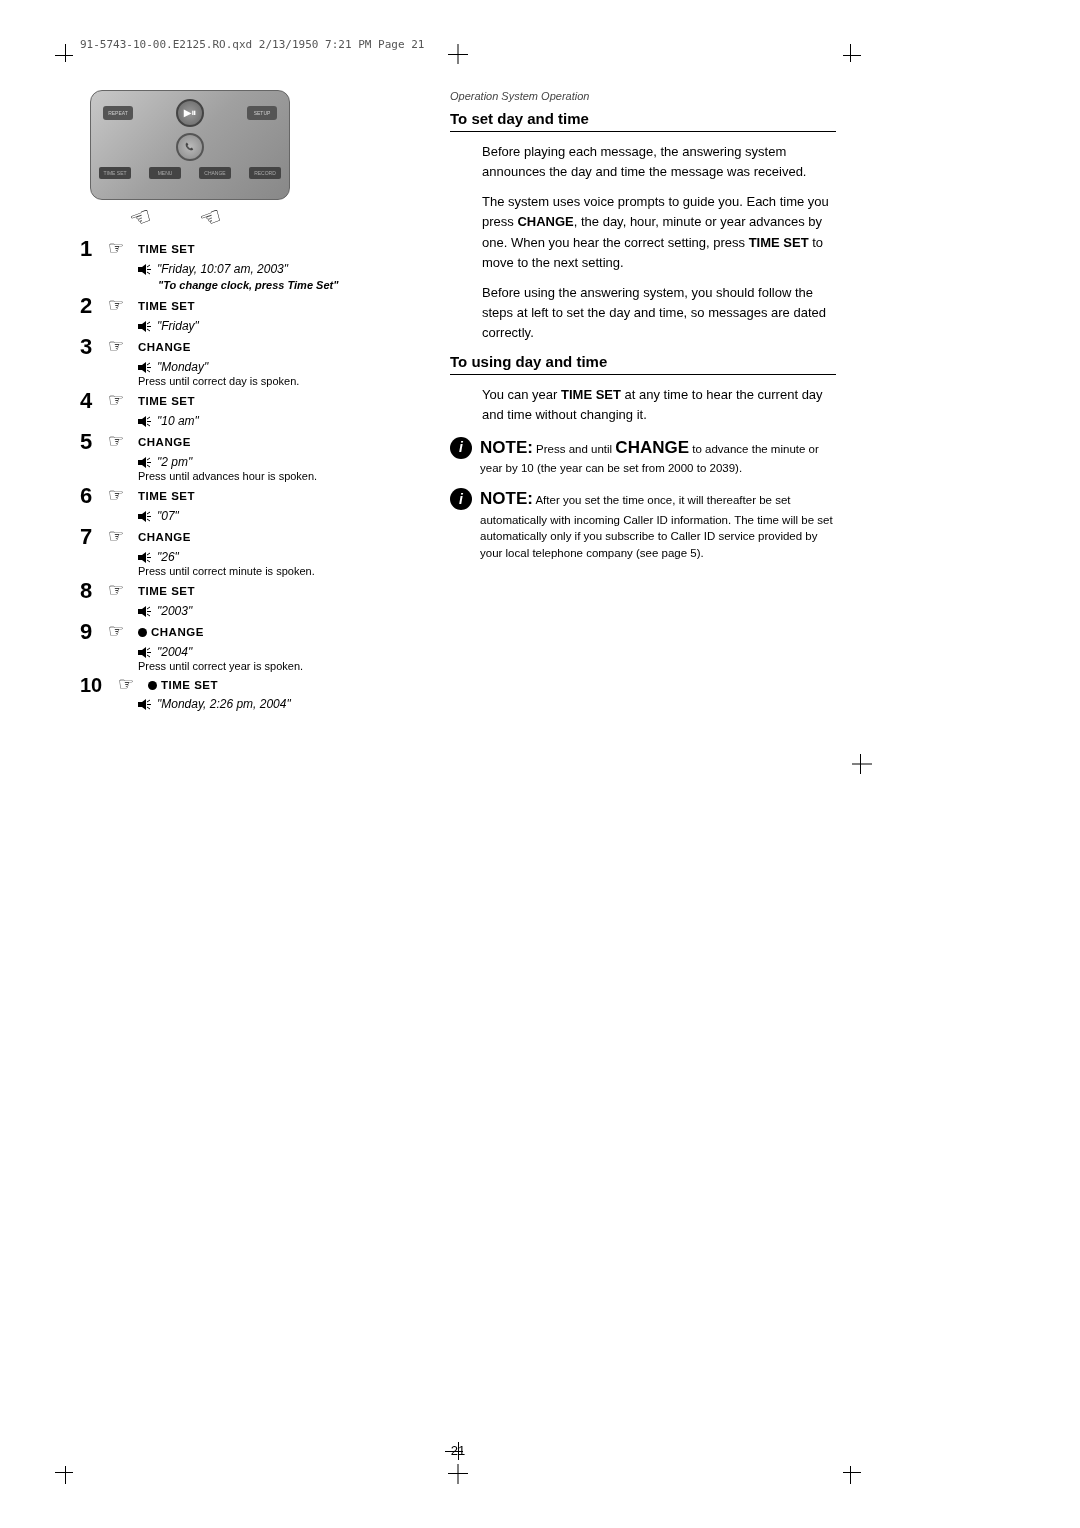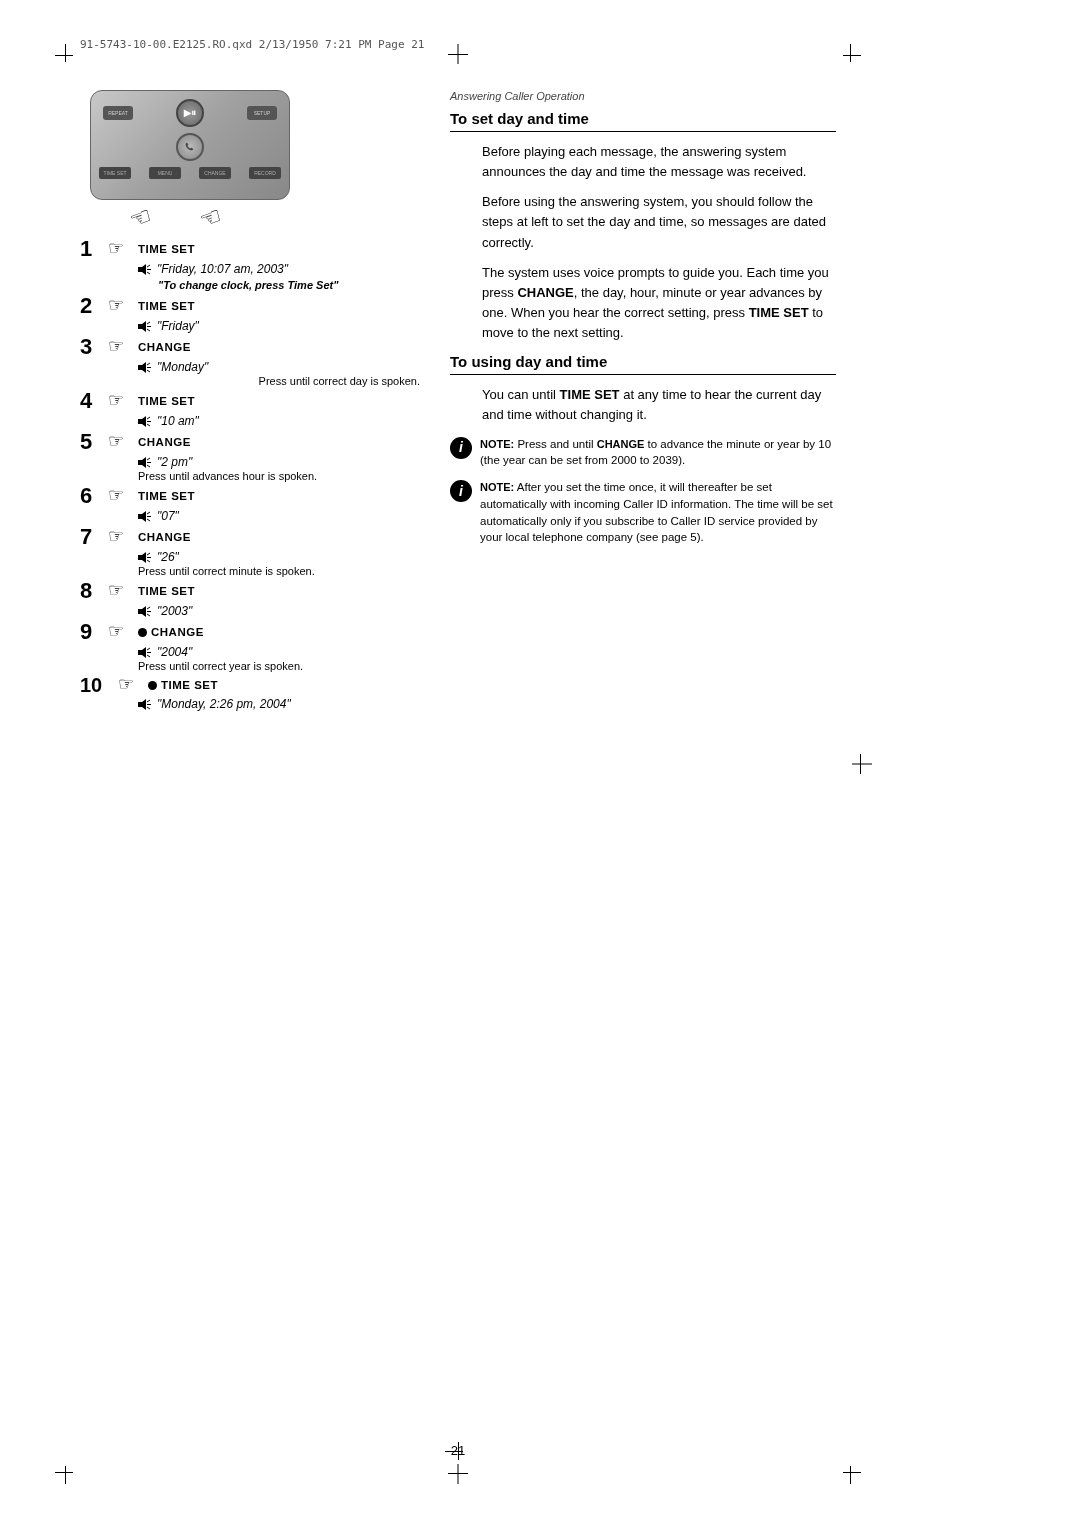--- a/index.html
+++ b/index.html
@@ -442,7 +442,7 @@
     </div>
 
     <div class="right-col">
-      <div class="section-label">Answering Caller Operation</div>
+      <div class="section-label">Operation System Operation</div>
 
       <div class="subheading">To set day and time</div>
 

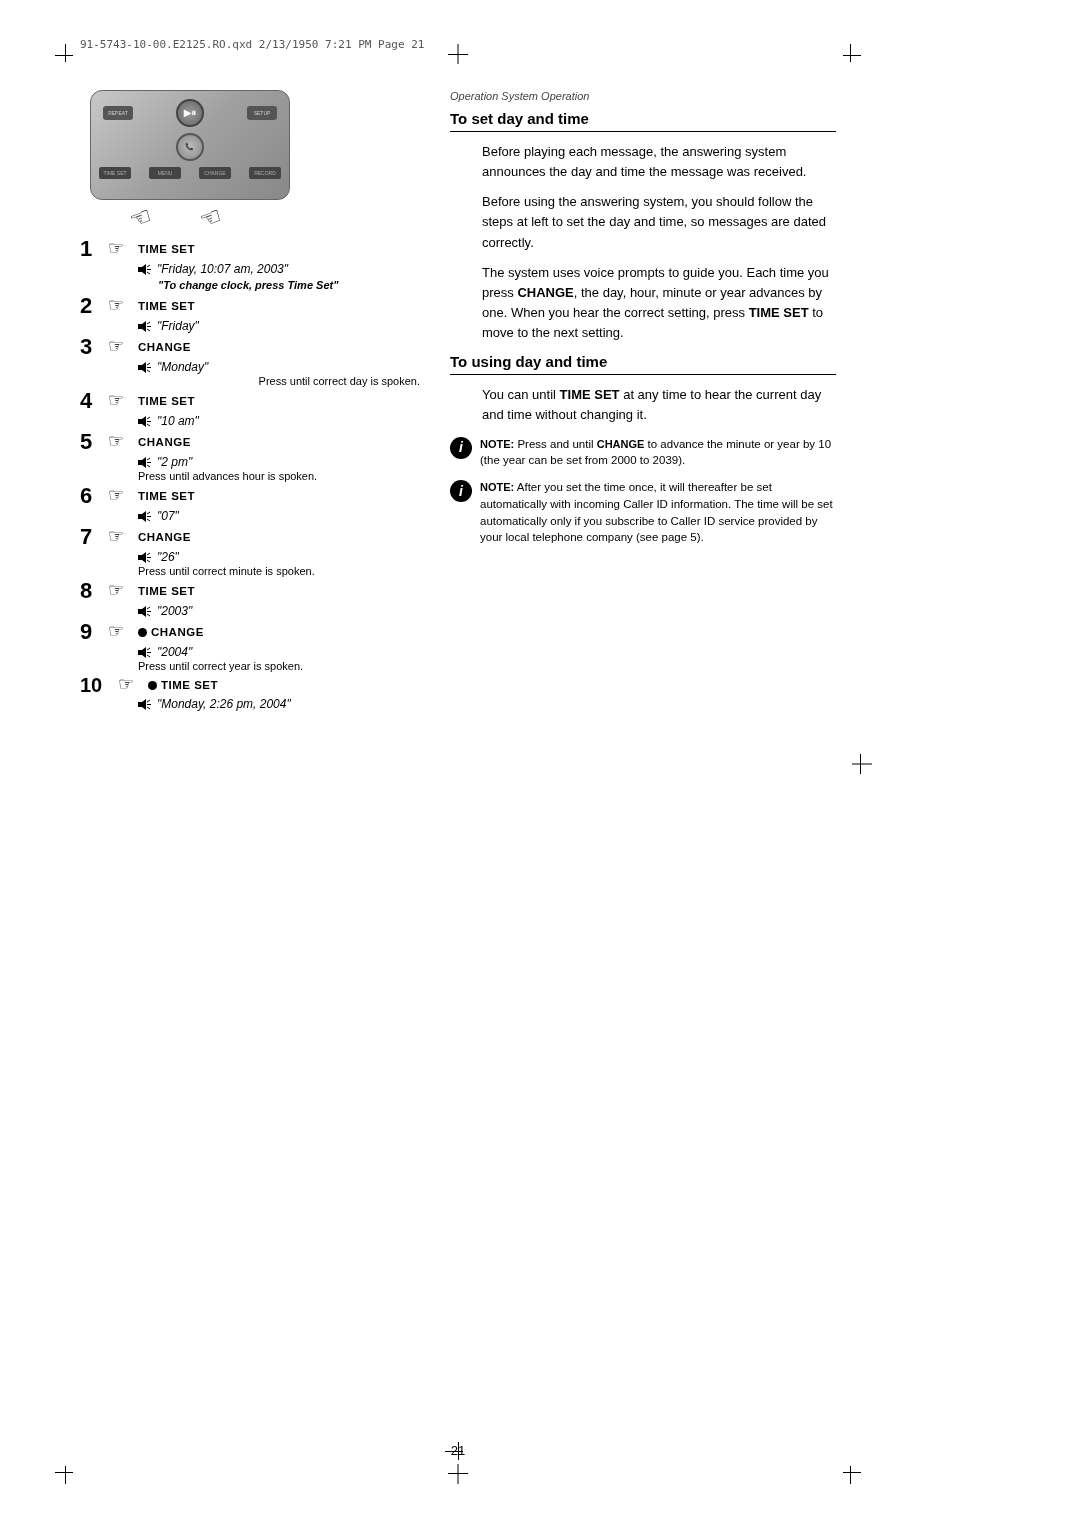--- a/index.html
+++ b/index.html
@@ -447,10 +447,10 @@
       <div class="subheading">To set day and time</div>
 
       <p class="body-text">Before playing each message, the answering system announces the day and time the message was received.</p>
-      <p class="body-text">Before using the answering system, you should follow the steps at left to set the day and time, so messages are dated correctly.</p>
       <p class="body-text">
         <span>The system uses voice prompts to guide you. Each time you press </span><span class="bold-inline">CHANGE</span><span>, the day, hour, minute or year advances by one. When you hear the correct setting, press </span><span class="bold-inline">TIME SET</span><span> to move to the next setting.</span>
       </p>
+      <p class="body-text">Before using the answering system, you should follow the steps at left to set the day and time, so messages are dated correctly.</p>
 
       <div class="subheading">To using day and time</div>
 

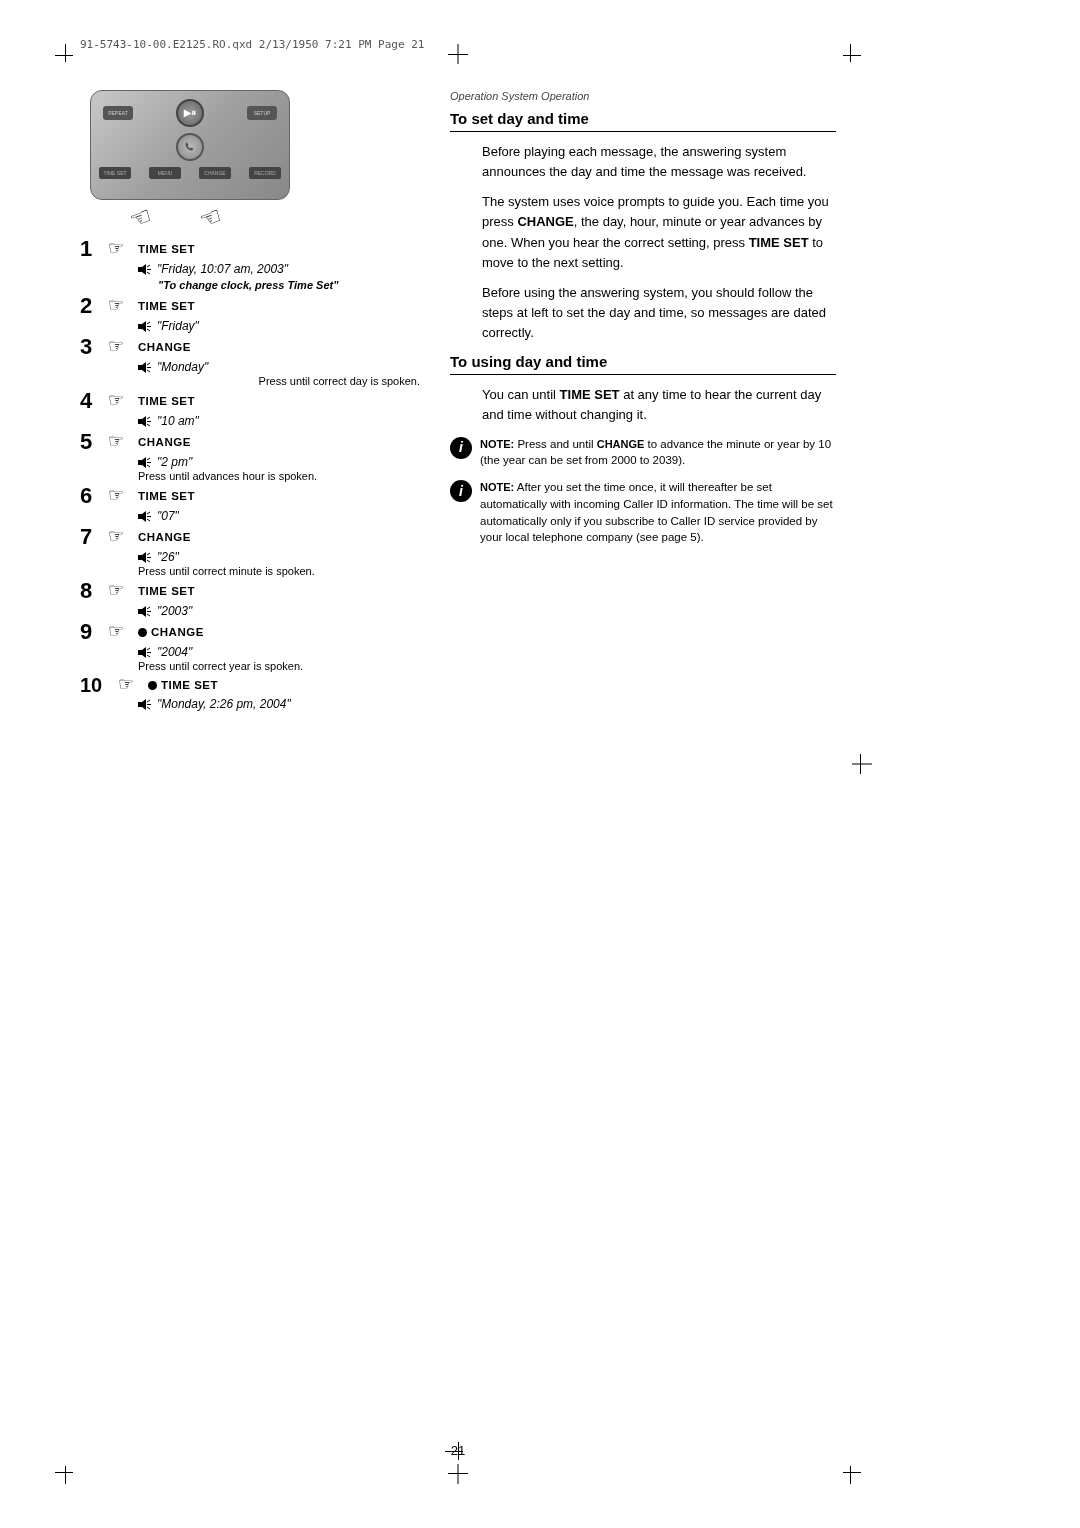--- a/index.html
+++ b/index.html
@@ -339,7 +339,7 @@
                   <line x1="9" y1="5.5" x2="13" y2="5.5" stroke="#000" stroke-width="1"></line>
                   <line x1="9" y1="8" x2="12" y2="10" stroke="#000" stroke-width="1"></line>
                 </svg></span><em style="font-size: 12px;">"Monday"</em></div>
-            <div style="margin-left: 58px; font-size: 11px; margin-top: 1px; margin-bottom: 2px; text-align: right;">Press until correct day is spoken.</div>
+            <div style="margin-left: 58px; font-size: 11px; margin-top: 1px; margin-bottom: 2px;">Press until correct day is spoken.</div>
           </div>
           <div style="margin-bottom: 3px;">
             <div style="display: flex; align-items: center; gap: 2px;">

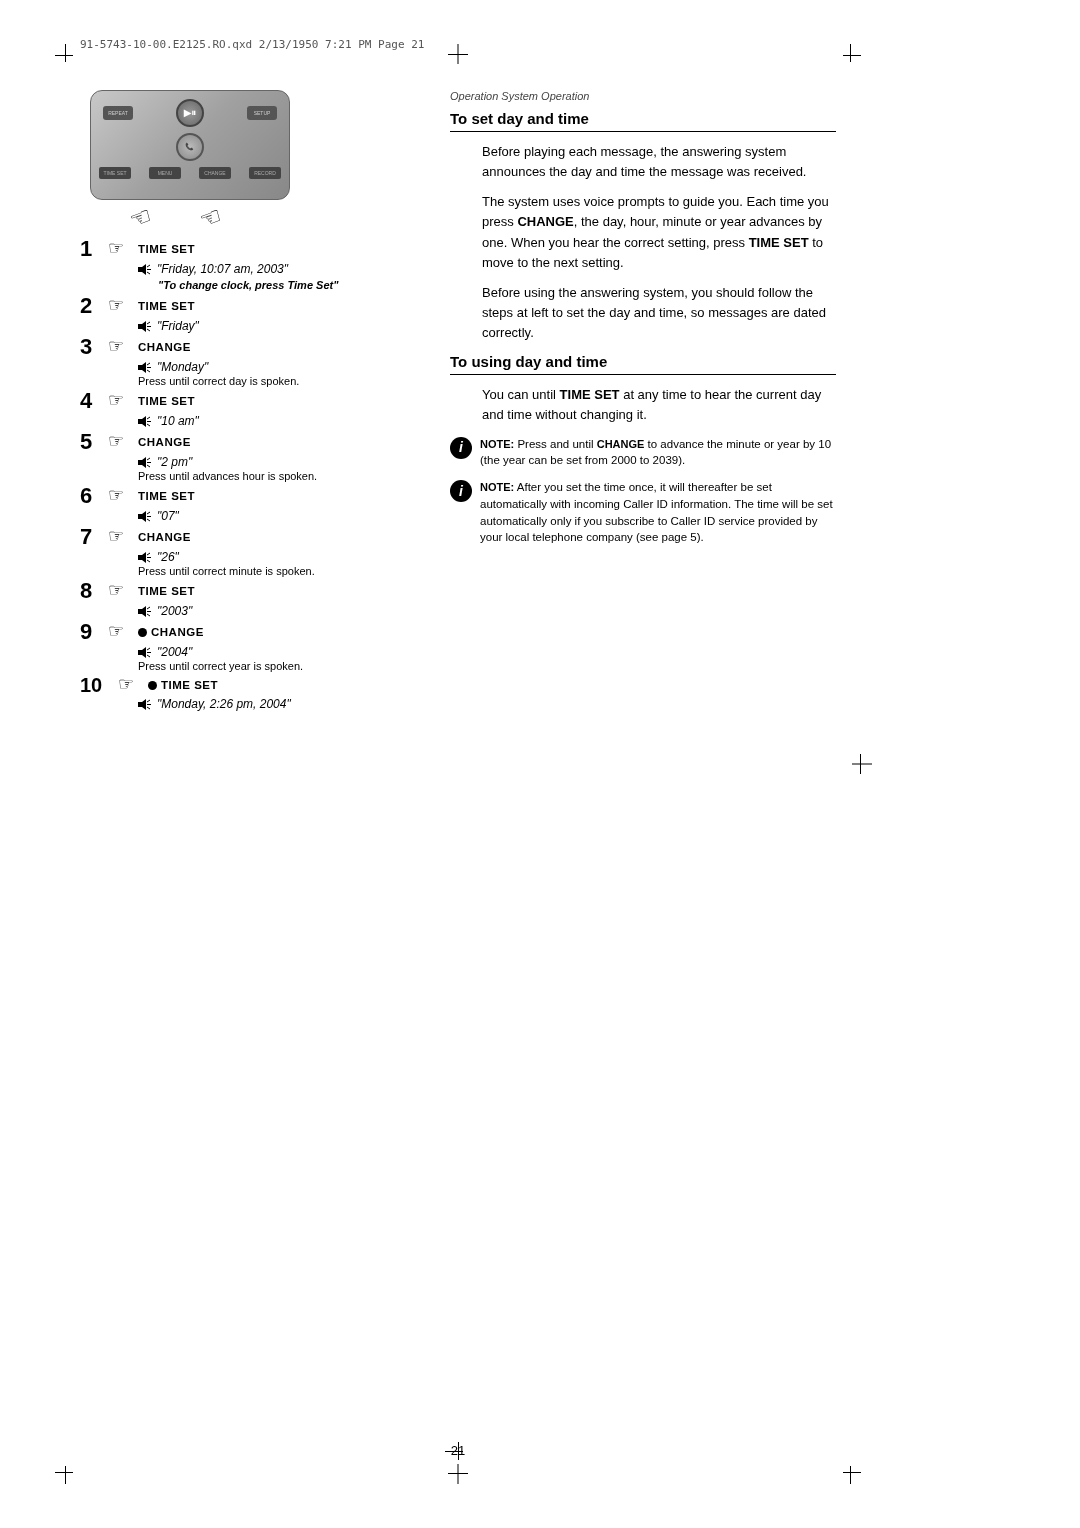--- a/index.html
+++ b/index.html
@@ -455,7 +455,7 @@
       <div class="subheading">To using day and time</div>
 
       <p class="body-text">
-        <span>You can until </span><span class="bold-inline">TIME SET</span><span> at any time to hear the current day and time without changing it.</span>
+        <span>You can year </span><span class="bold-inline">TIME SET</span><span> at any time to hear the current day and time without changing it.</span>
       </p>
 
       <div class="note-block">

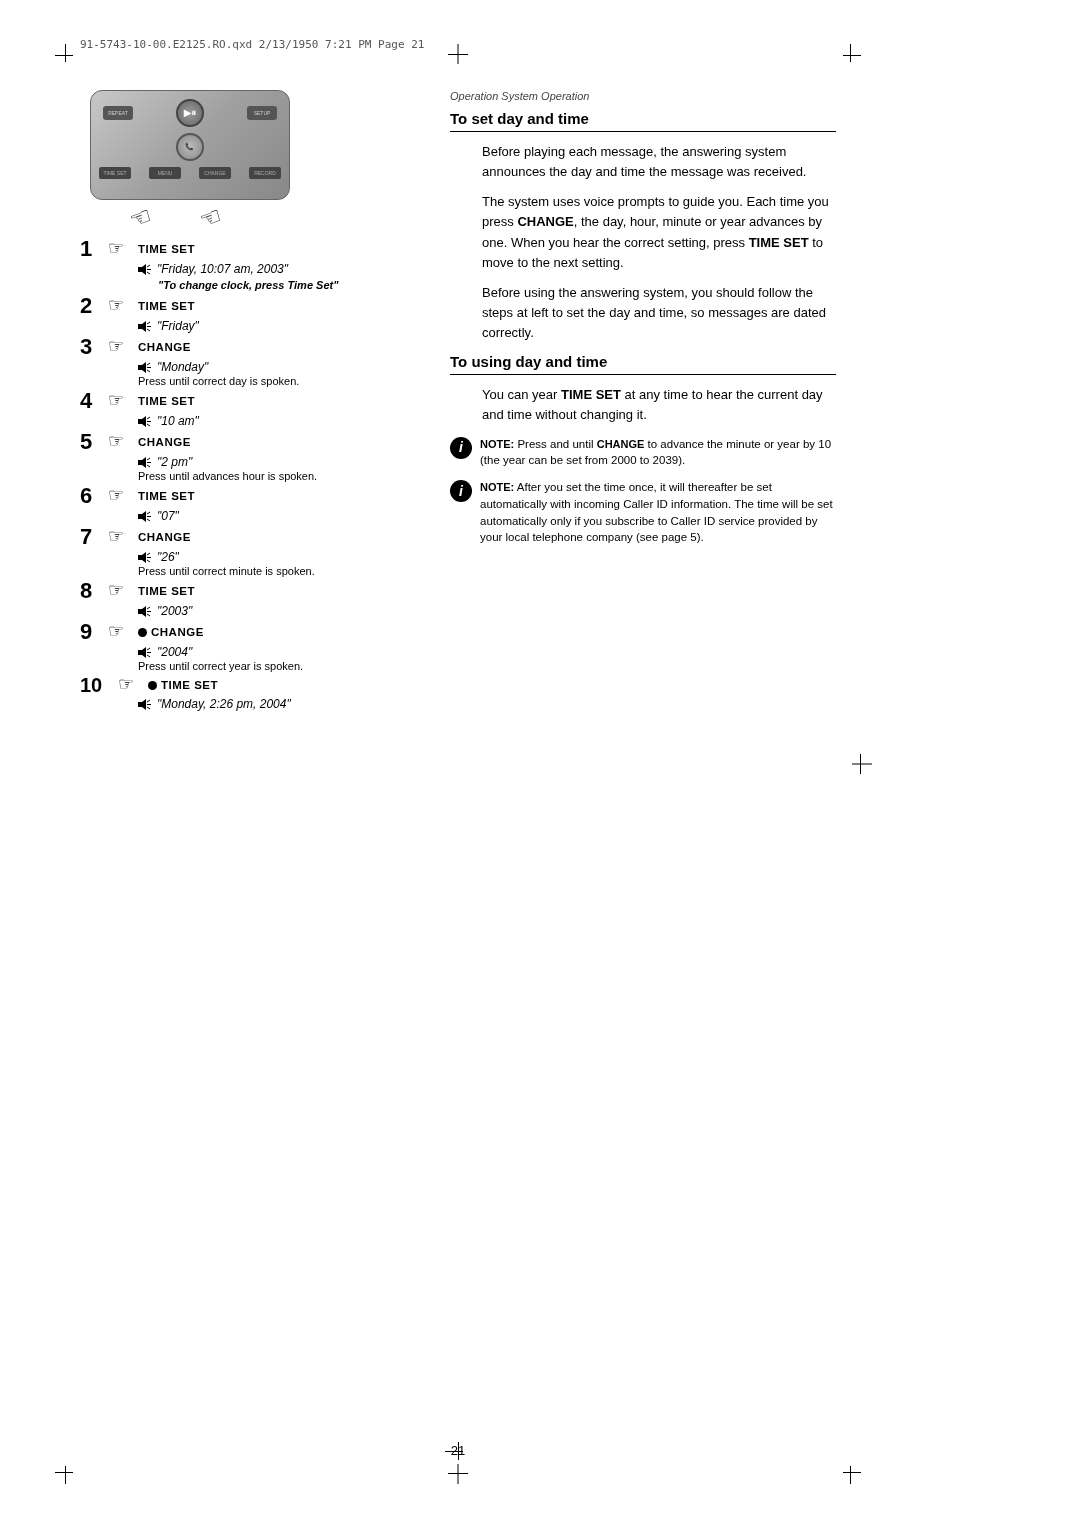--- a/index.html
+++ b/index.html
@@ -234,7 +234,7 @@
 
     .note-bold {
       font-weight: bold;
-      font-size: 11px;
+      font-size: 17px;
     }
 
     

